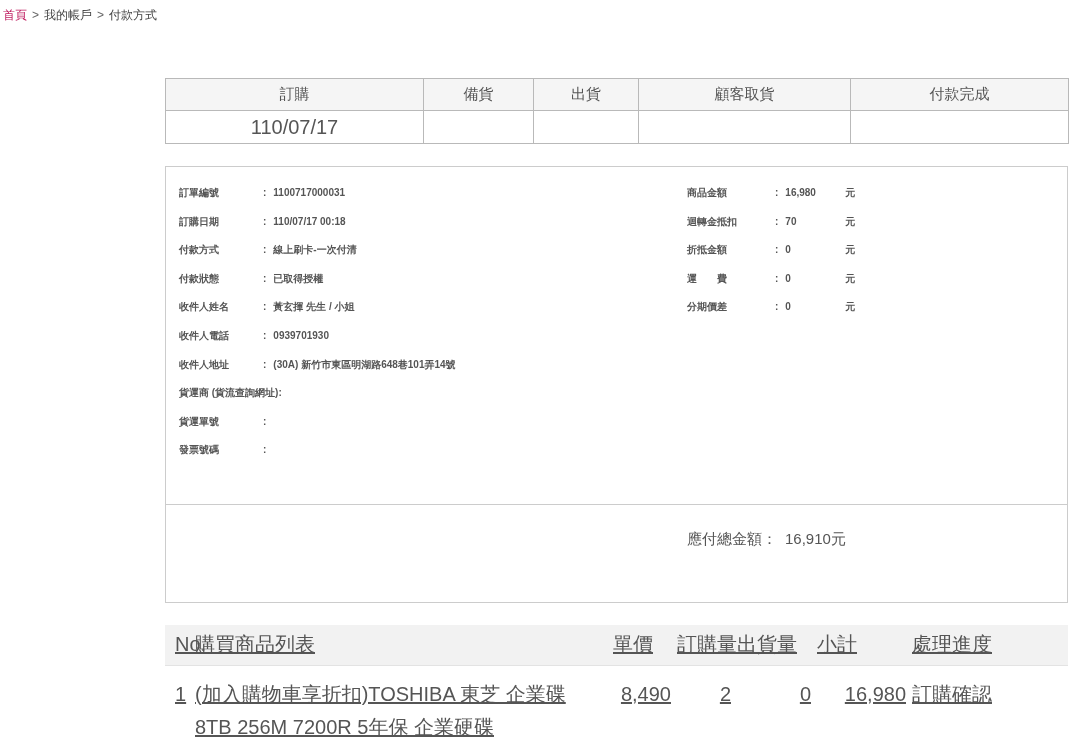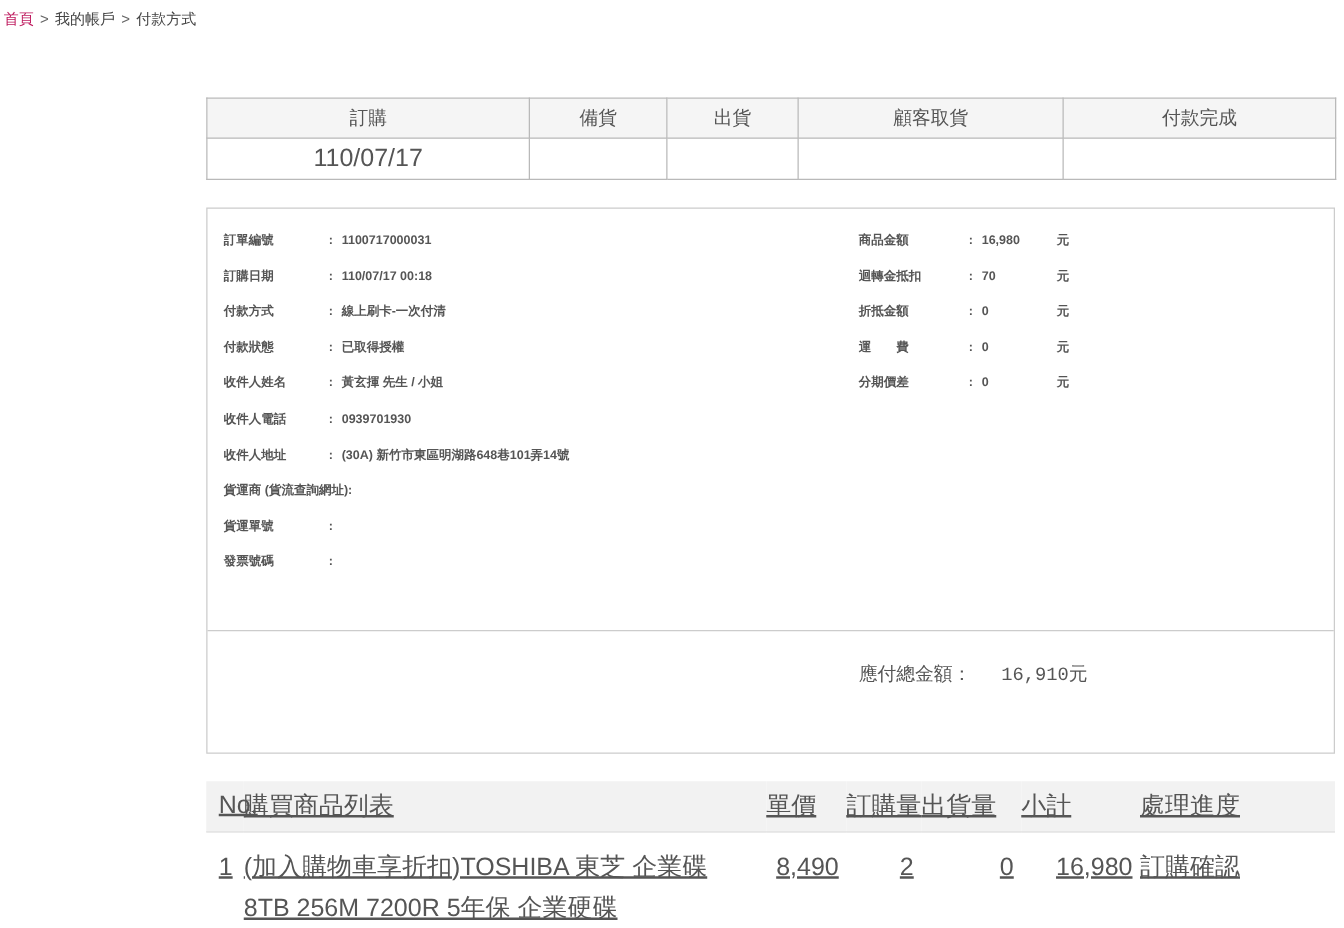--- a/index.html
+++ b/index.html
@@ -58,7 +58,7 @@
     padding: 25px 0 0 521px;
     font-size: 15px;
   }
-  .order-box-bottom .total-value { margin-left: 24px; font-family: Liberation Mono, monospace; }
+  .order-box-bottom .total-value { margin-left: 8px; }
 
   
   table.items { margin-top: 22px; width: 903px; border-collapse: collapse; table-layout: fixed; font-size: 20px; text-decoration: underline; }

